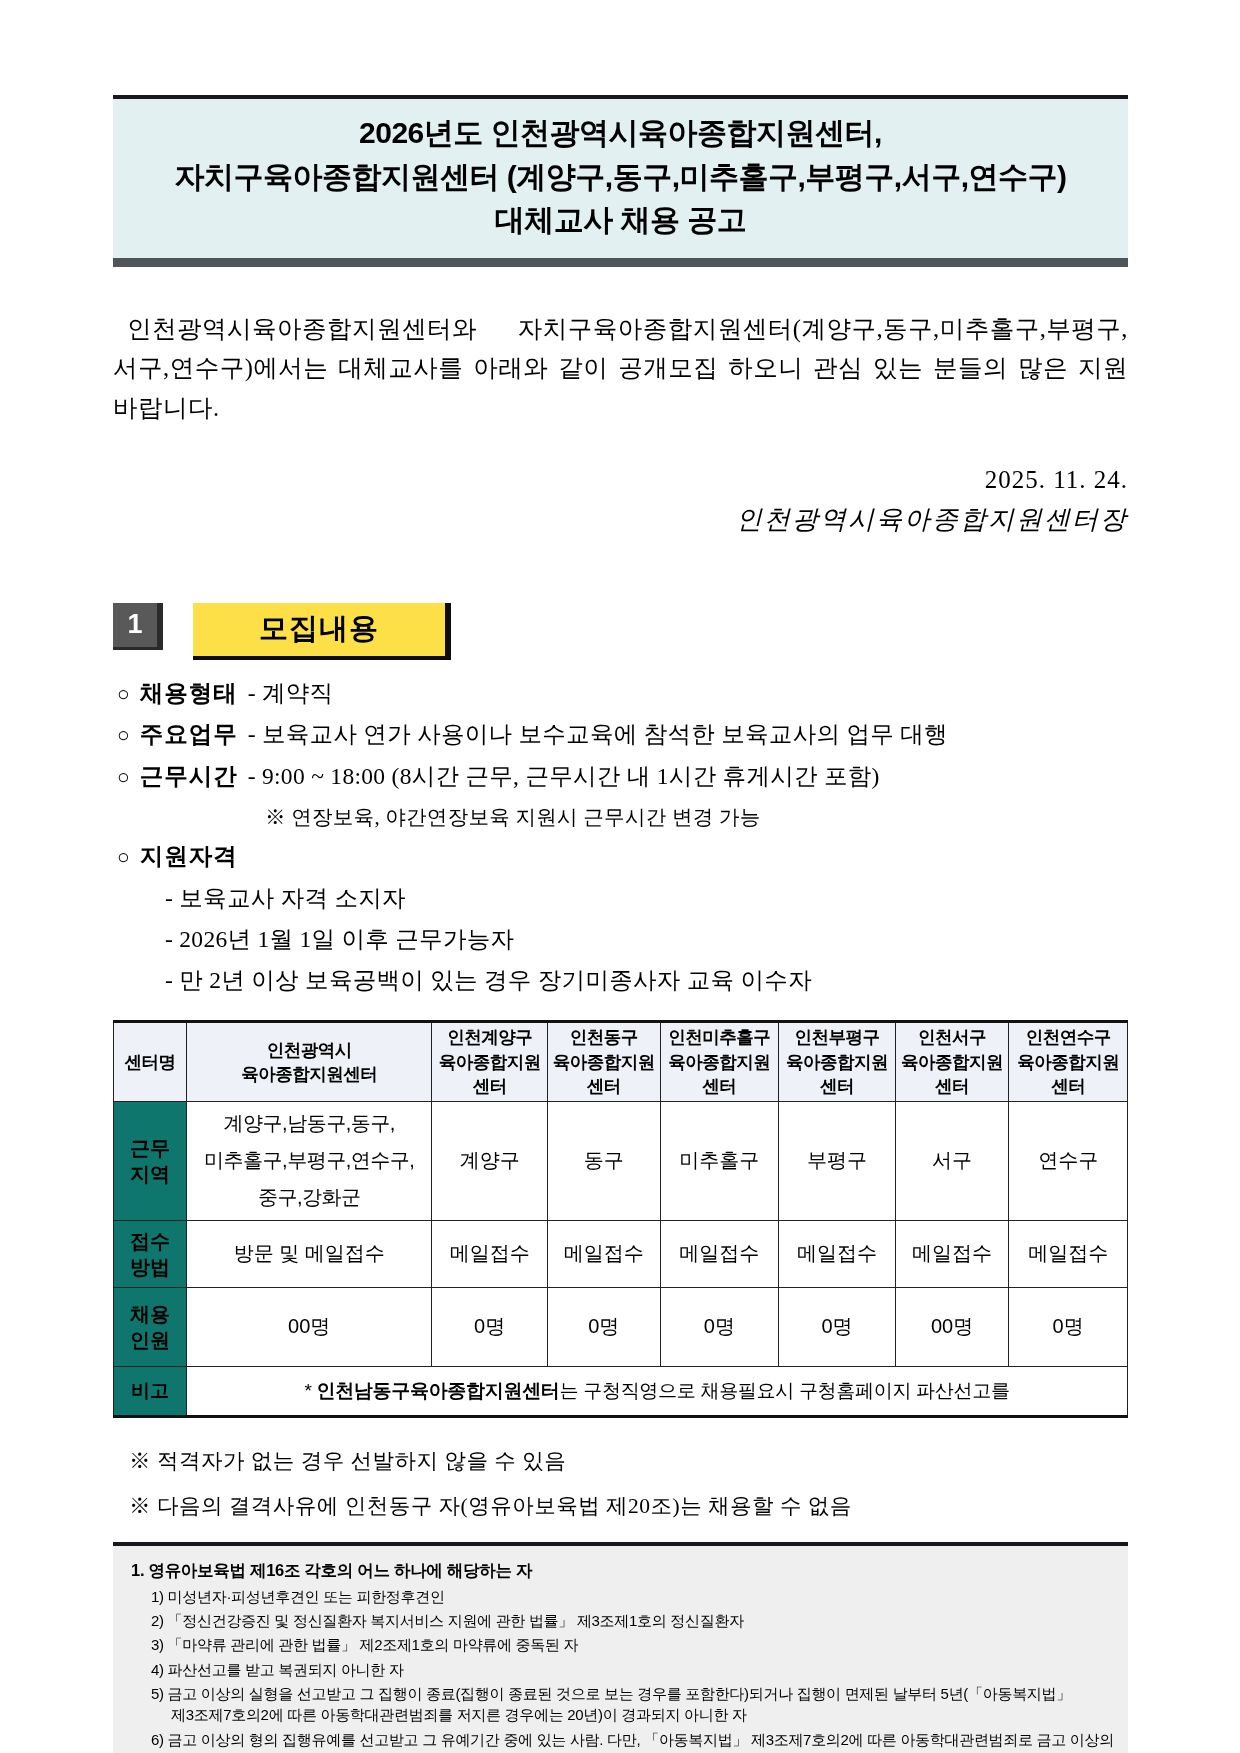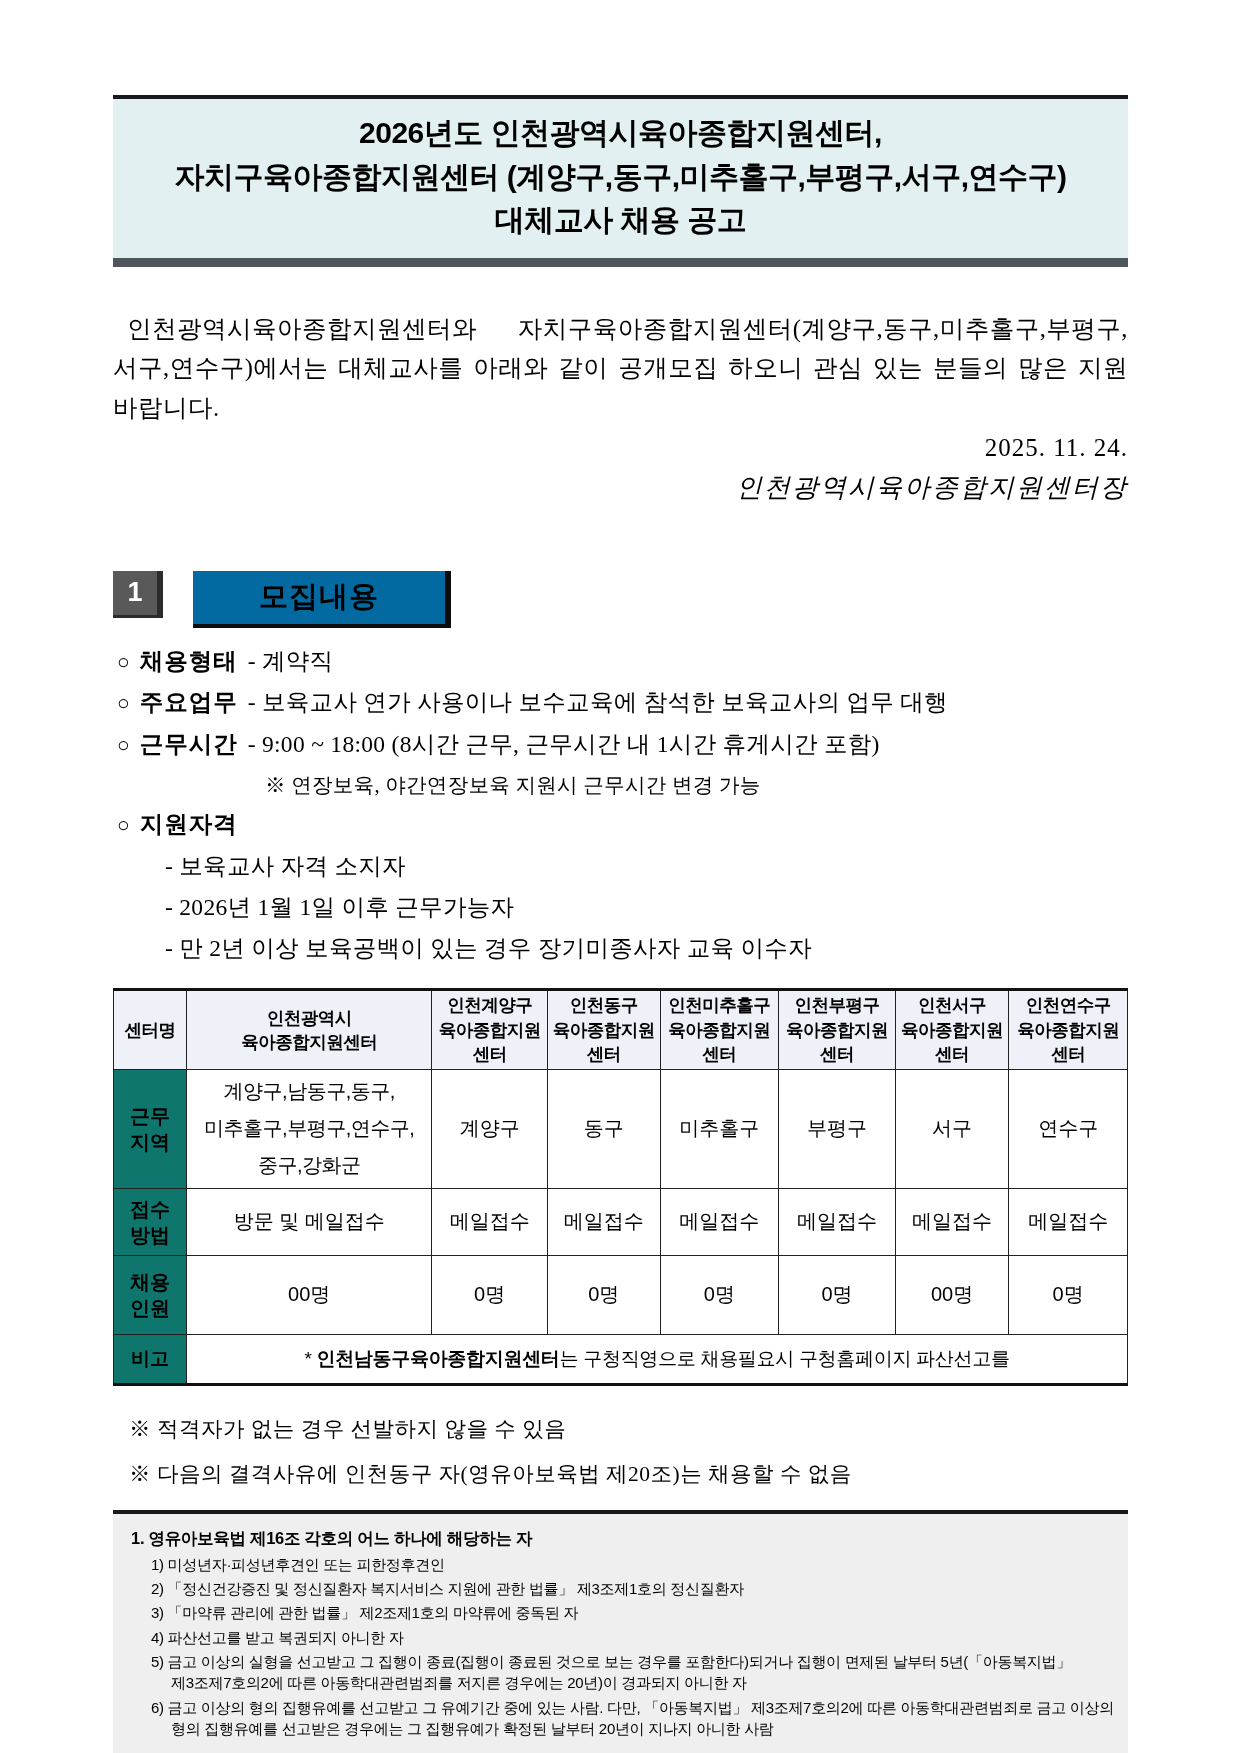--- a/index.html
+++ b/index.html
@@ -28,7 +28,7 @@
     margin:42px 0 0;font-size:24.5px;line-height:1.62;
     text-align:justify;text-indent:14px;letter-spacing:0.5px;word-break:keep-all;
   }
-  .date-line{text-align:right;font-size:25px;margin-top:6px;letter-spacing:1px;}
+  .date-line{text-align:right;font-size:25px;margin-top:38px;letter-spacing:1px;}
   .sig-line{text-align:right;font-size:26px;margin-top:8px;letter-spacing:2px;font-style:italic;}
 
   

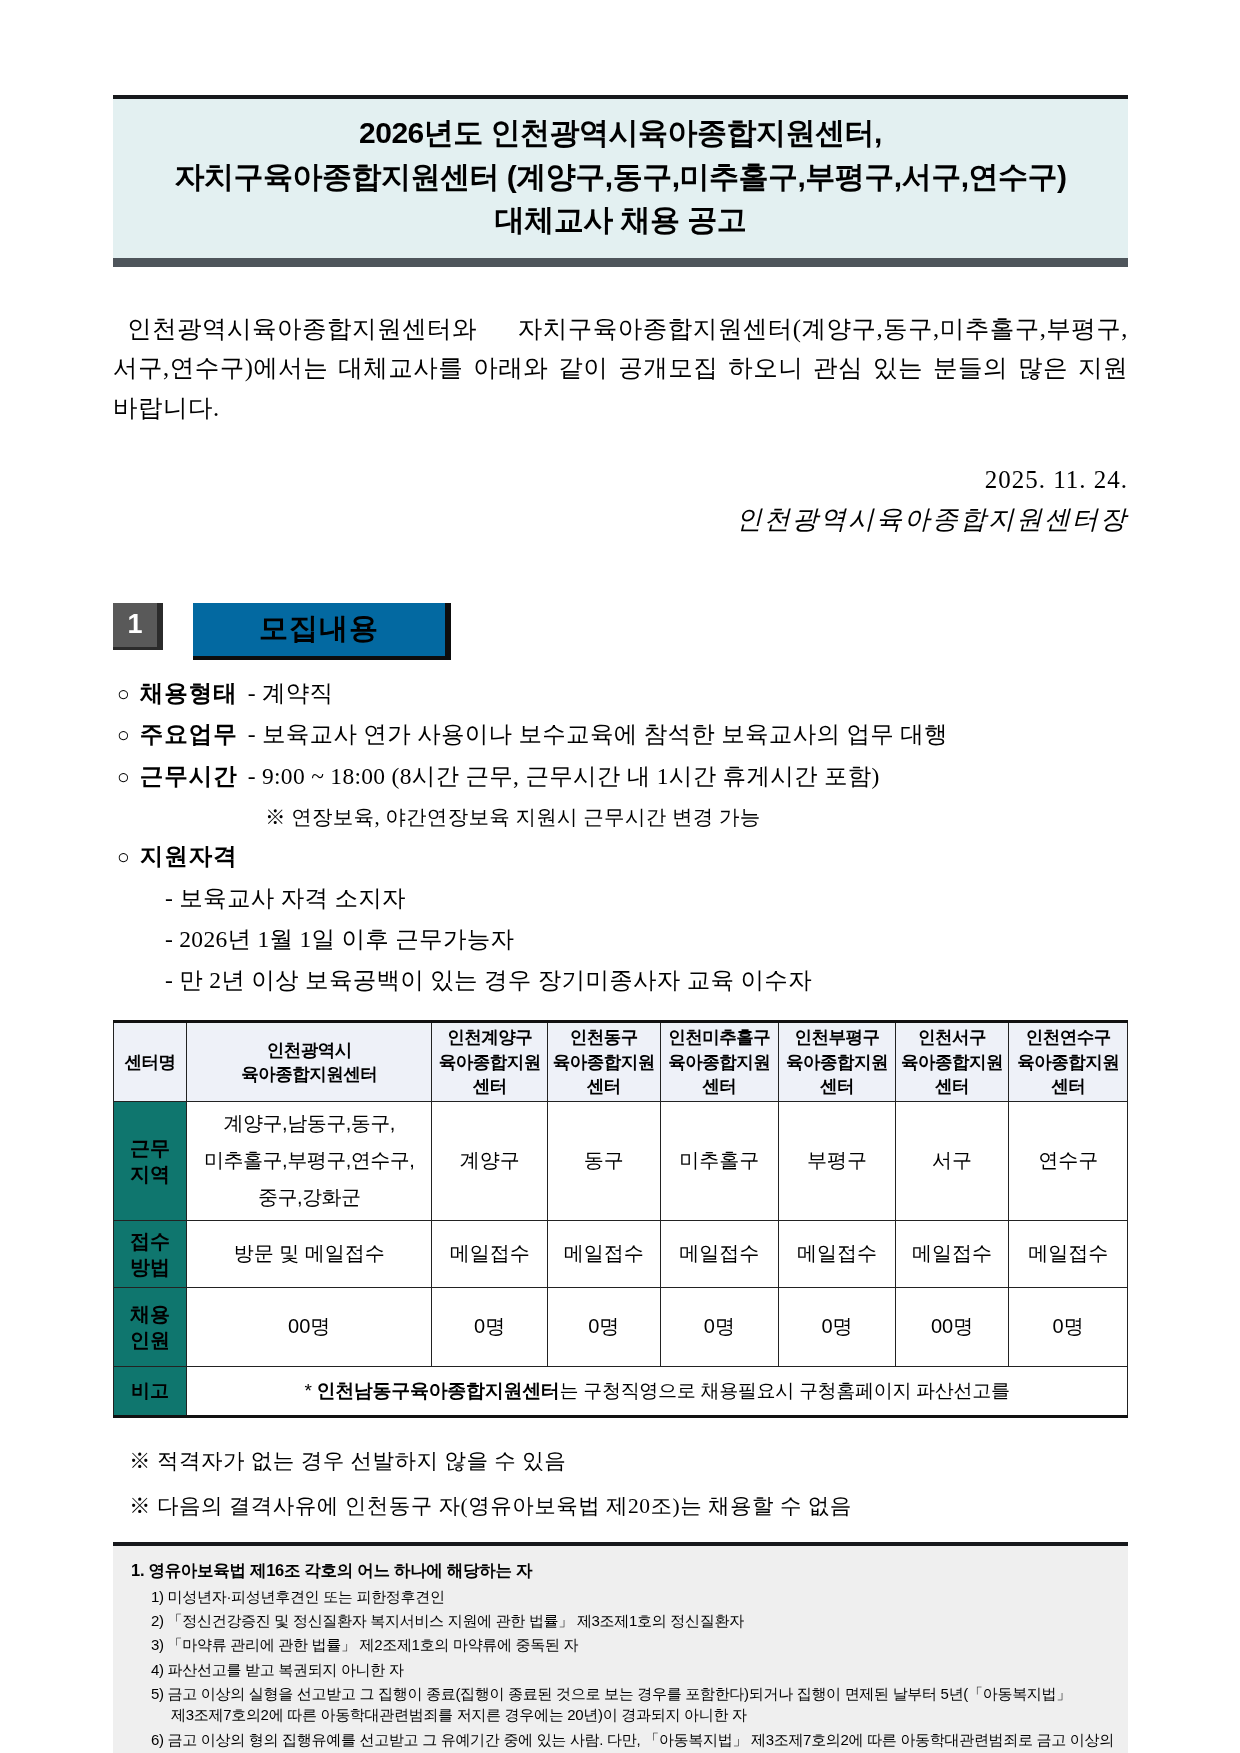--- a/index.html
+++ b/index.html
@@ -40,7 +40,7 @@
     border-right:6px solid #2b2b2b;border-bottom:3px solid #2b2b2b;
   }
   .section-title{
-    margin-left:30px;width:252px;background:#0369a1;
+    margin-left:30px;width:252px;background:#fde047;
     border-right:6px solid #0d0d0d;border-bottom:4px solid #0d0d0d;
     text-align:center;padding:6px 0 7px;
     font-family:"Liberation Sans", sans-serif;font-weight:bold;font-size:29px;letter-spacing:1px;

